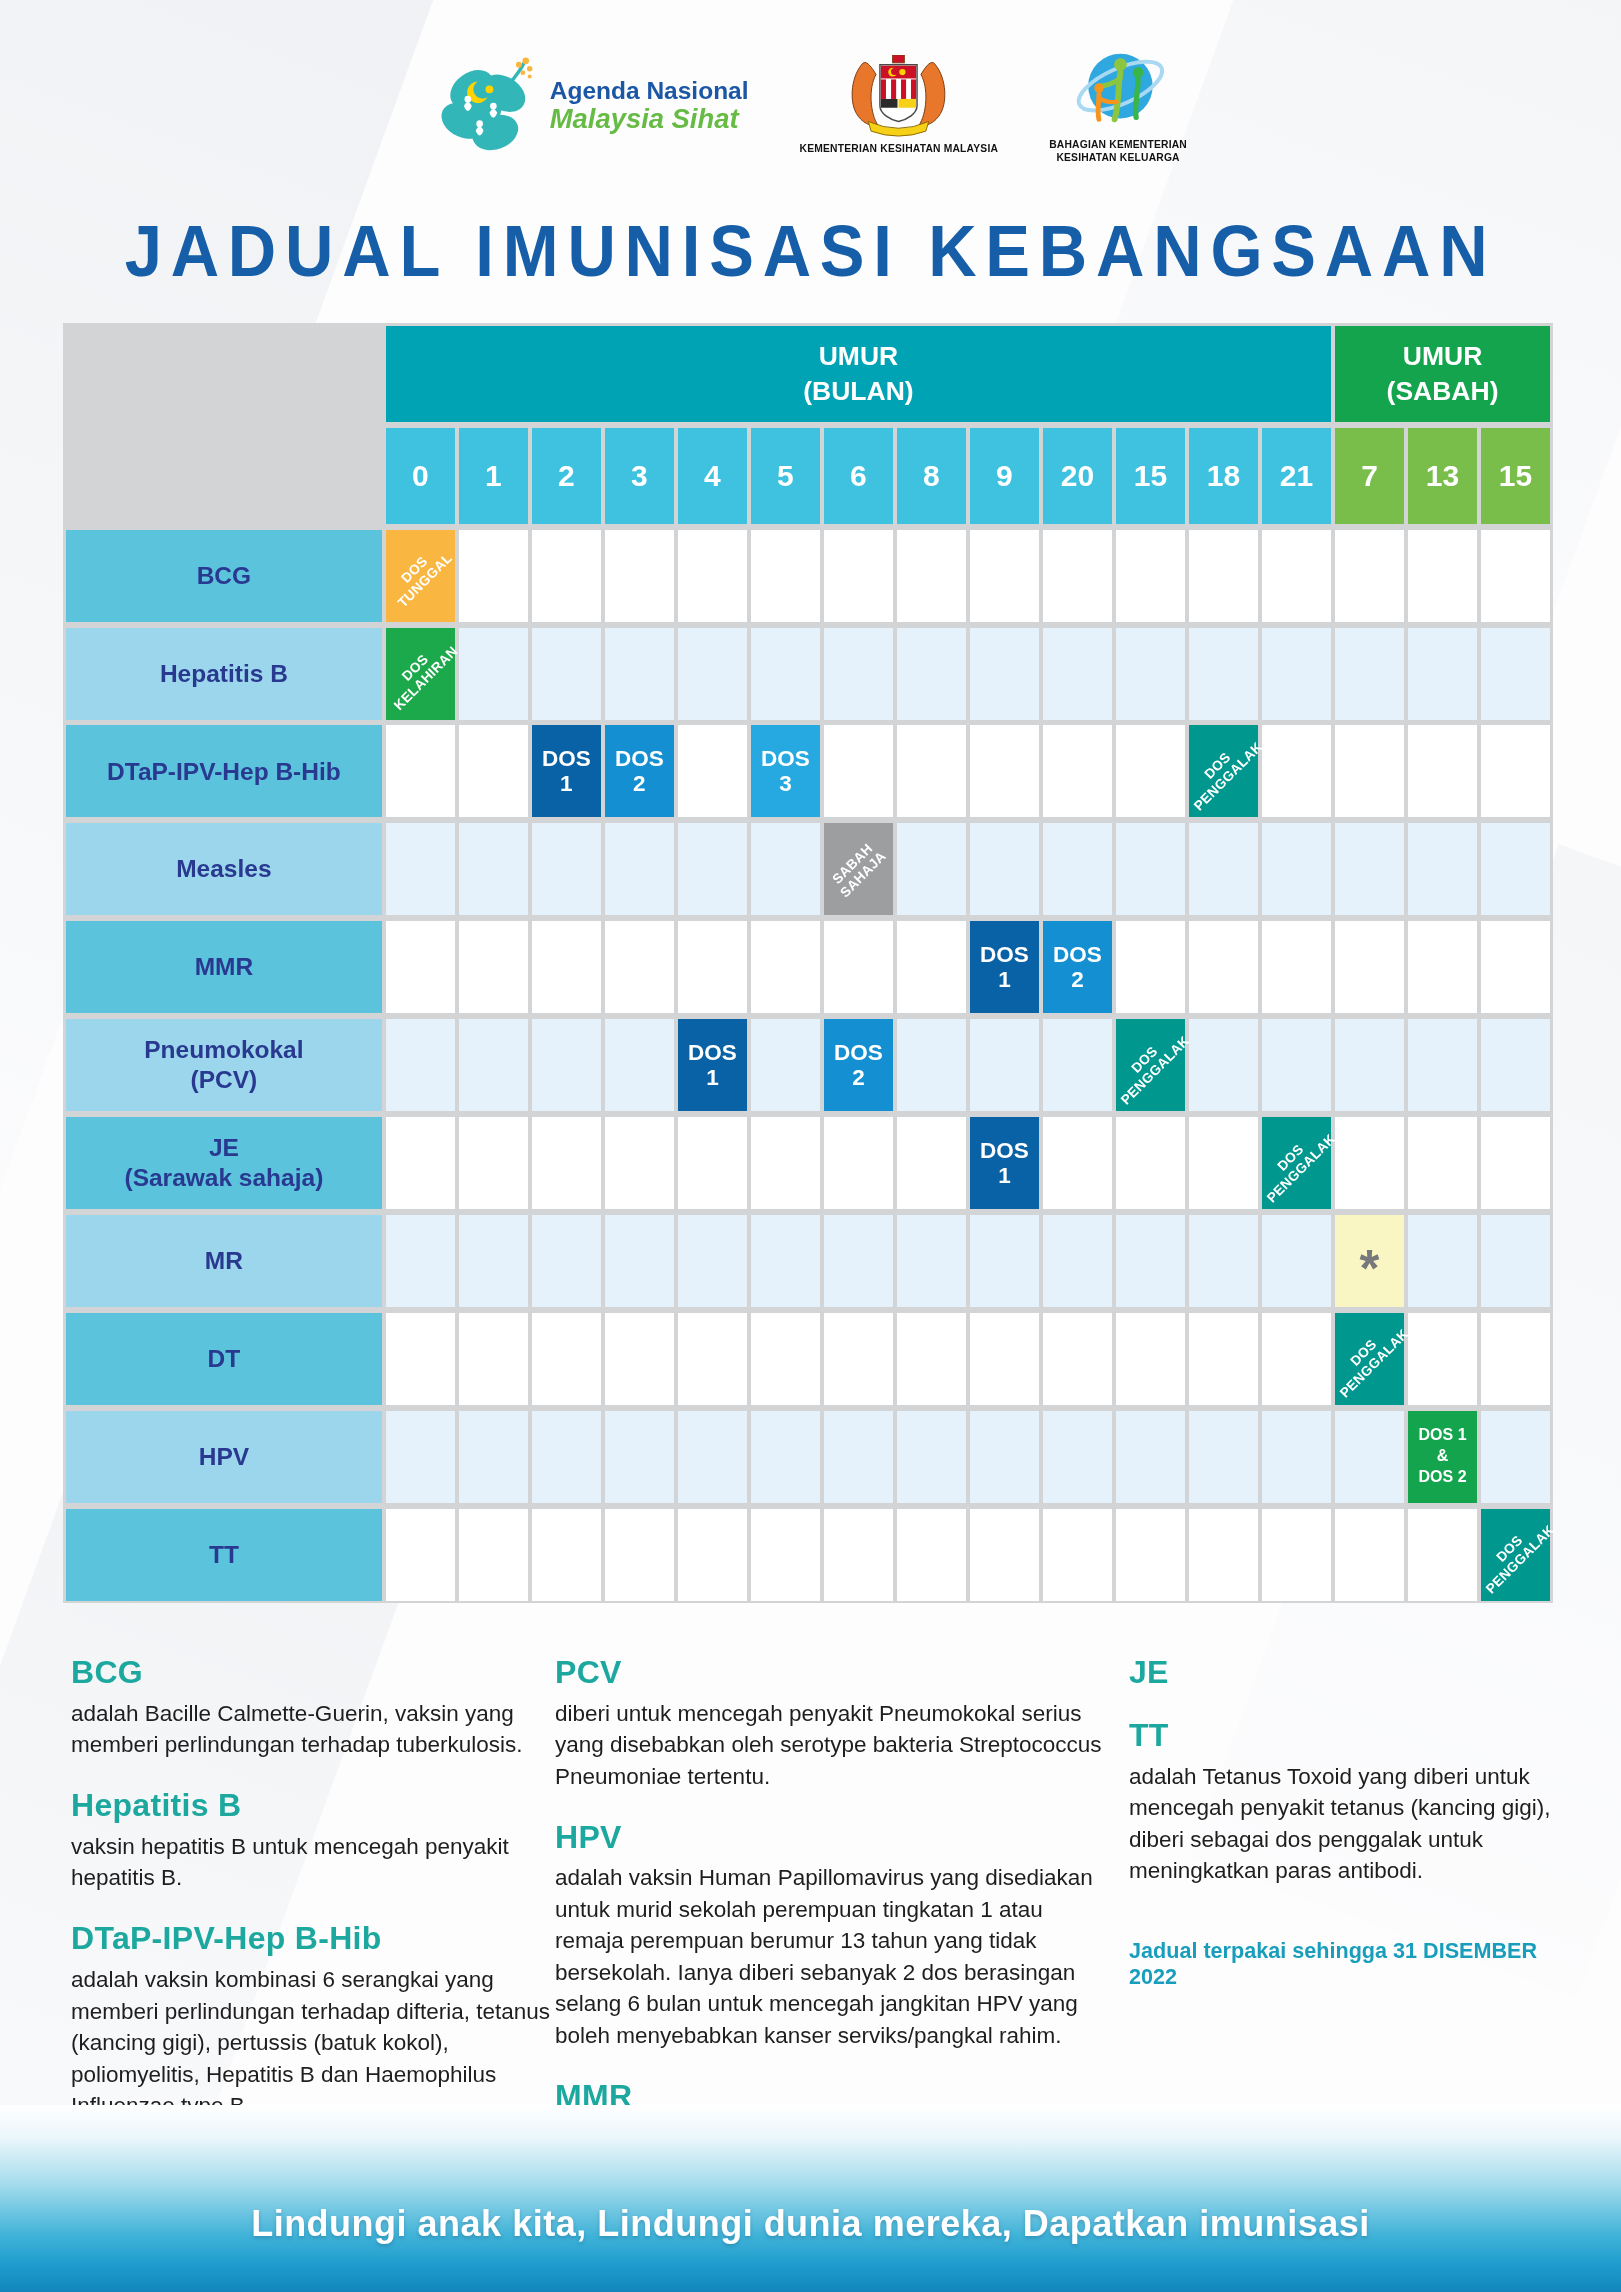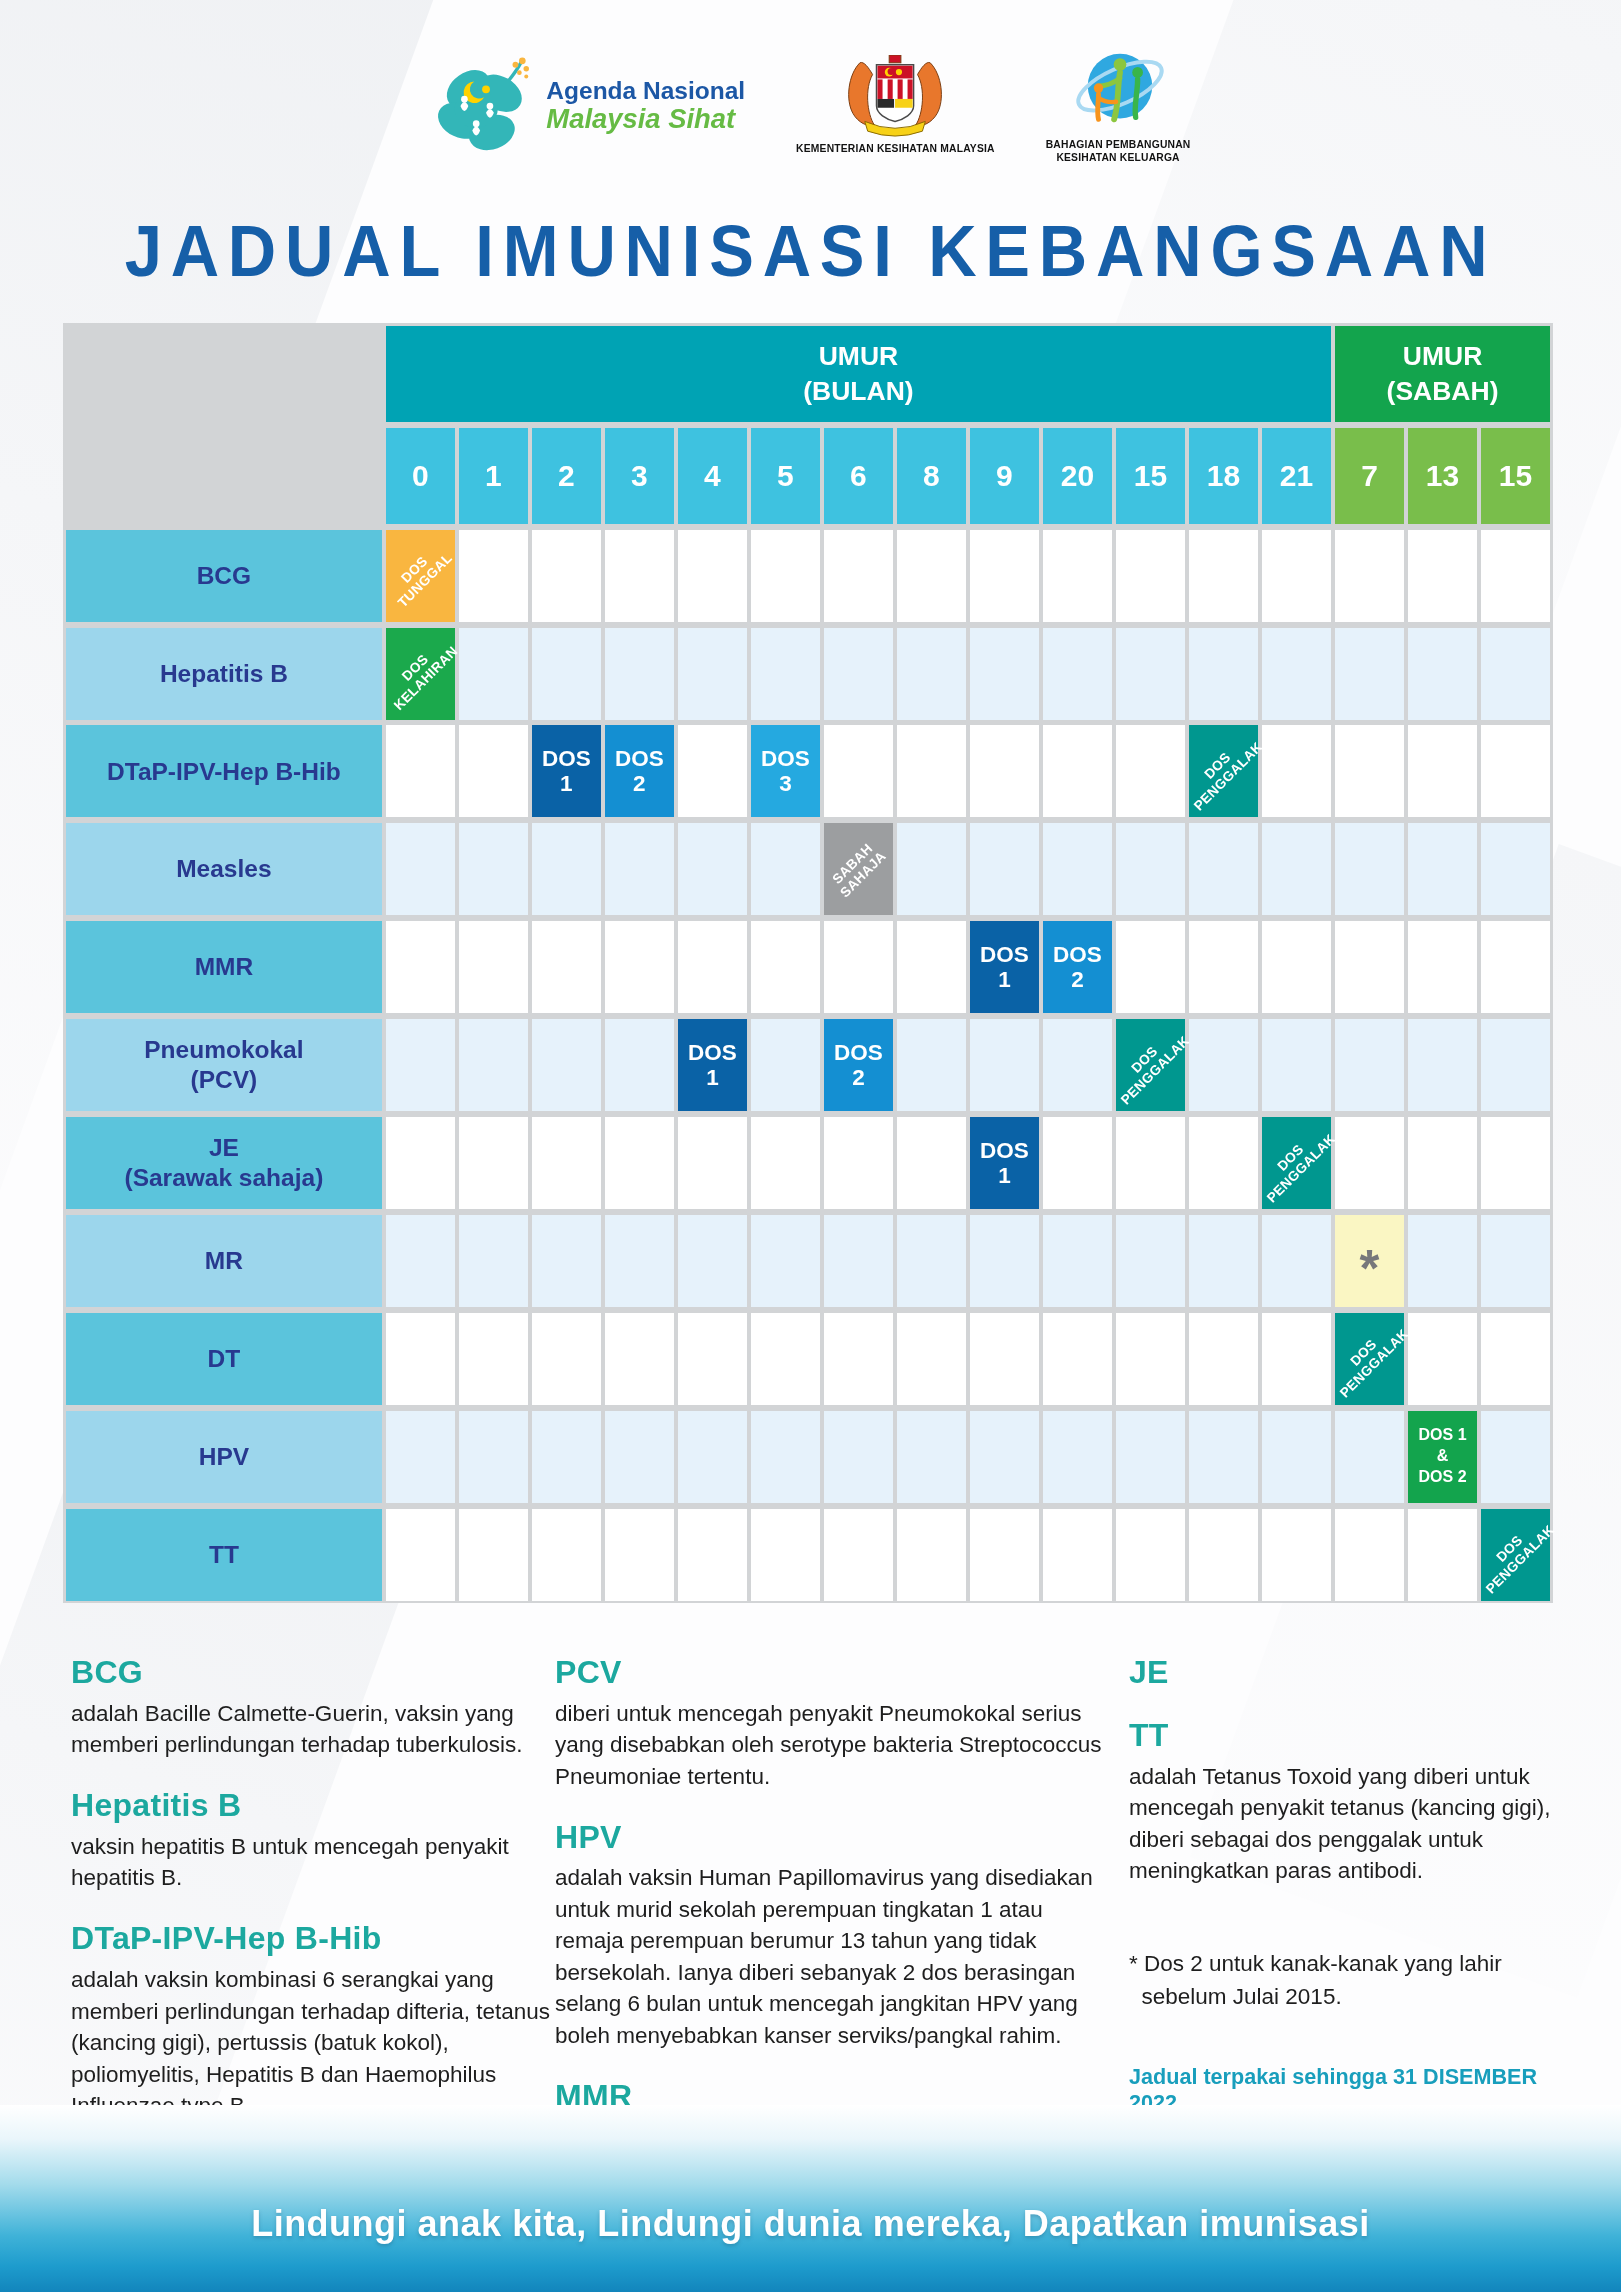--- a/index.html
+++ b/index.html
@@ -173,7 +173,7 @@
         <path d="M30,52 C36,56 42,57 48,56" fill="none" stroke="#F7941D" stroke-width="4.5" stroke-linecap="round"></path>
       </svg>
       <div class="logo-caption">
-        <div>BAHAGIAN PEMBANGUNAN</div>
+        <div>BAHAGIAN KEMENTERIAN</div>
         <div>KESIHATAN KELUARGA</div>
       </div>
     </div>

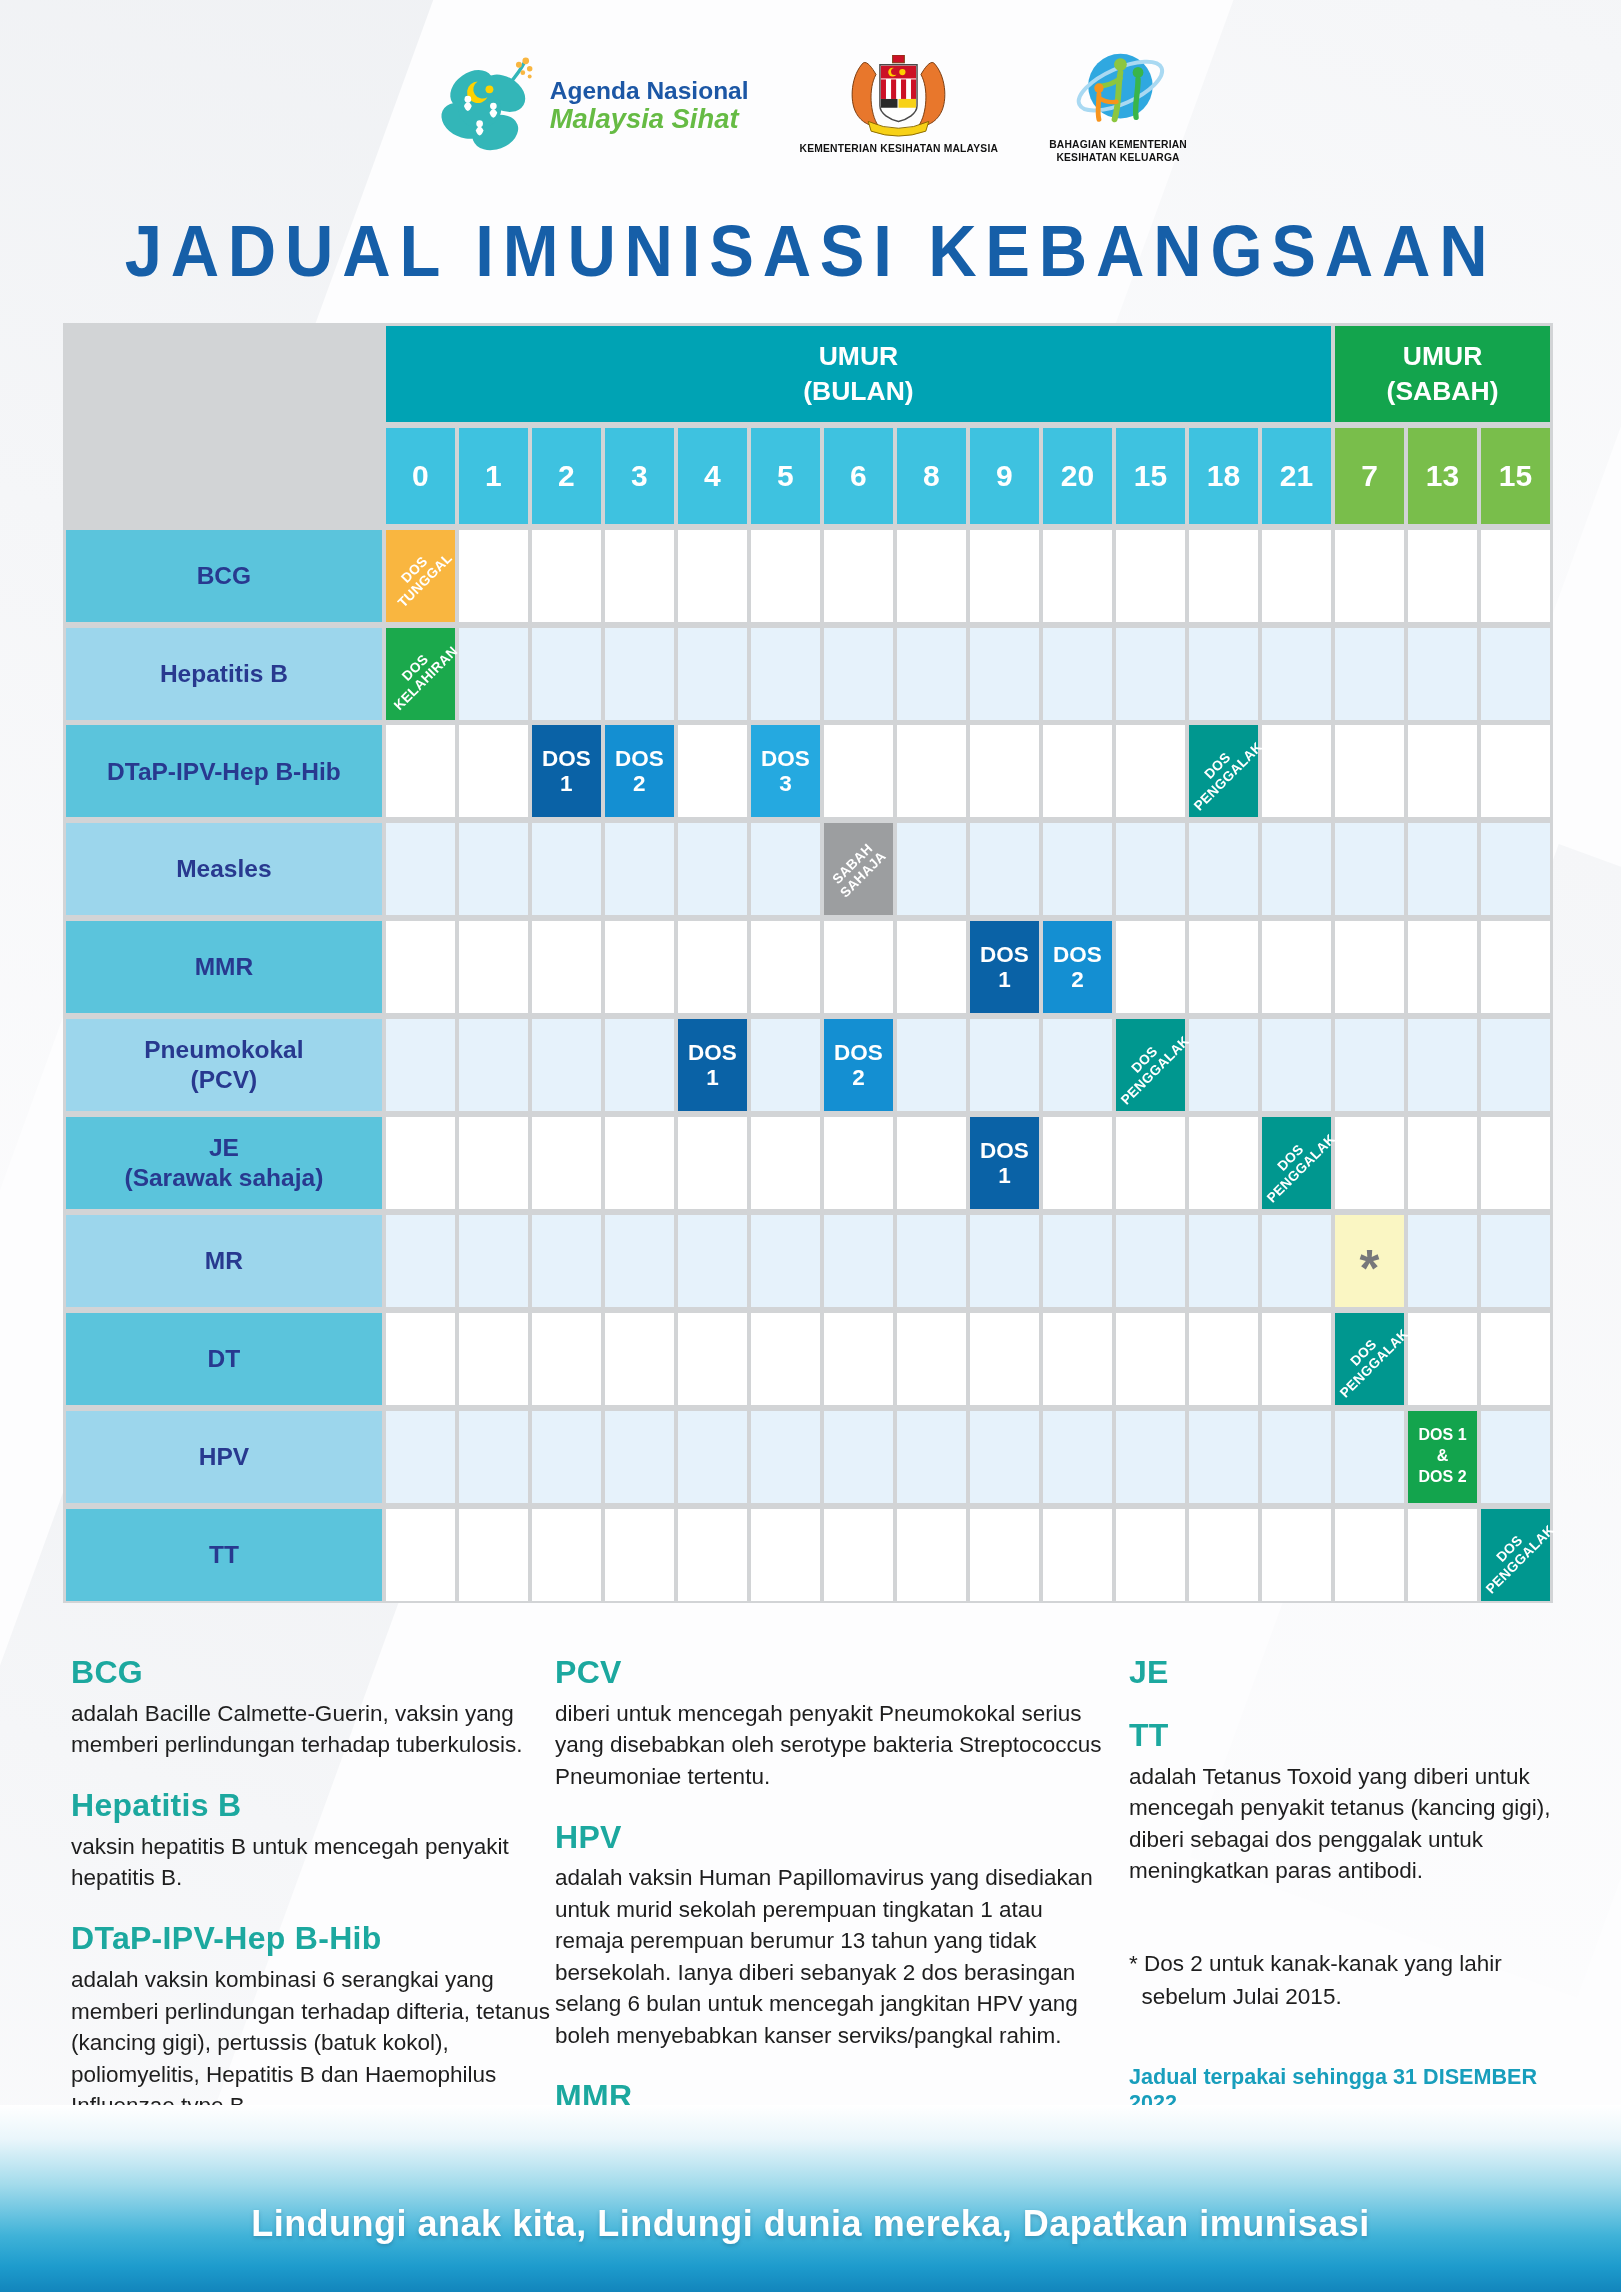--- a/index.html
+++ b/index.html
@@ -551,8 +551,6 @@
           <div class="desc-body">adalah Tetanus Toxoid yang diberi untuk mencegah penyakit tetanus (kancing gigi), diberi sebagai dos penggalak untuk meningkatkan paras antibodi.</div>
         </div>
       </div>
-    <div class="footnote">* Dos 2 untuk kanak-kanak yang lahir
-  sebelum Julai 2015.</div>
     <div class="validity">Jadual terpakai sehingga 31 DISEMBER 2022</div>
   </div>
 

